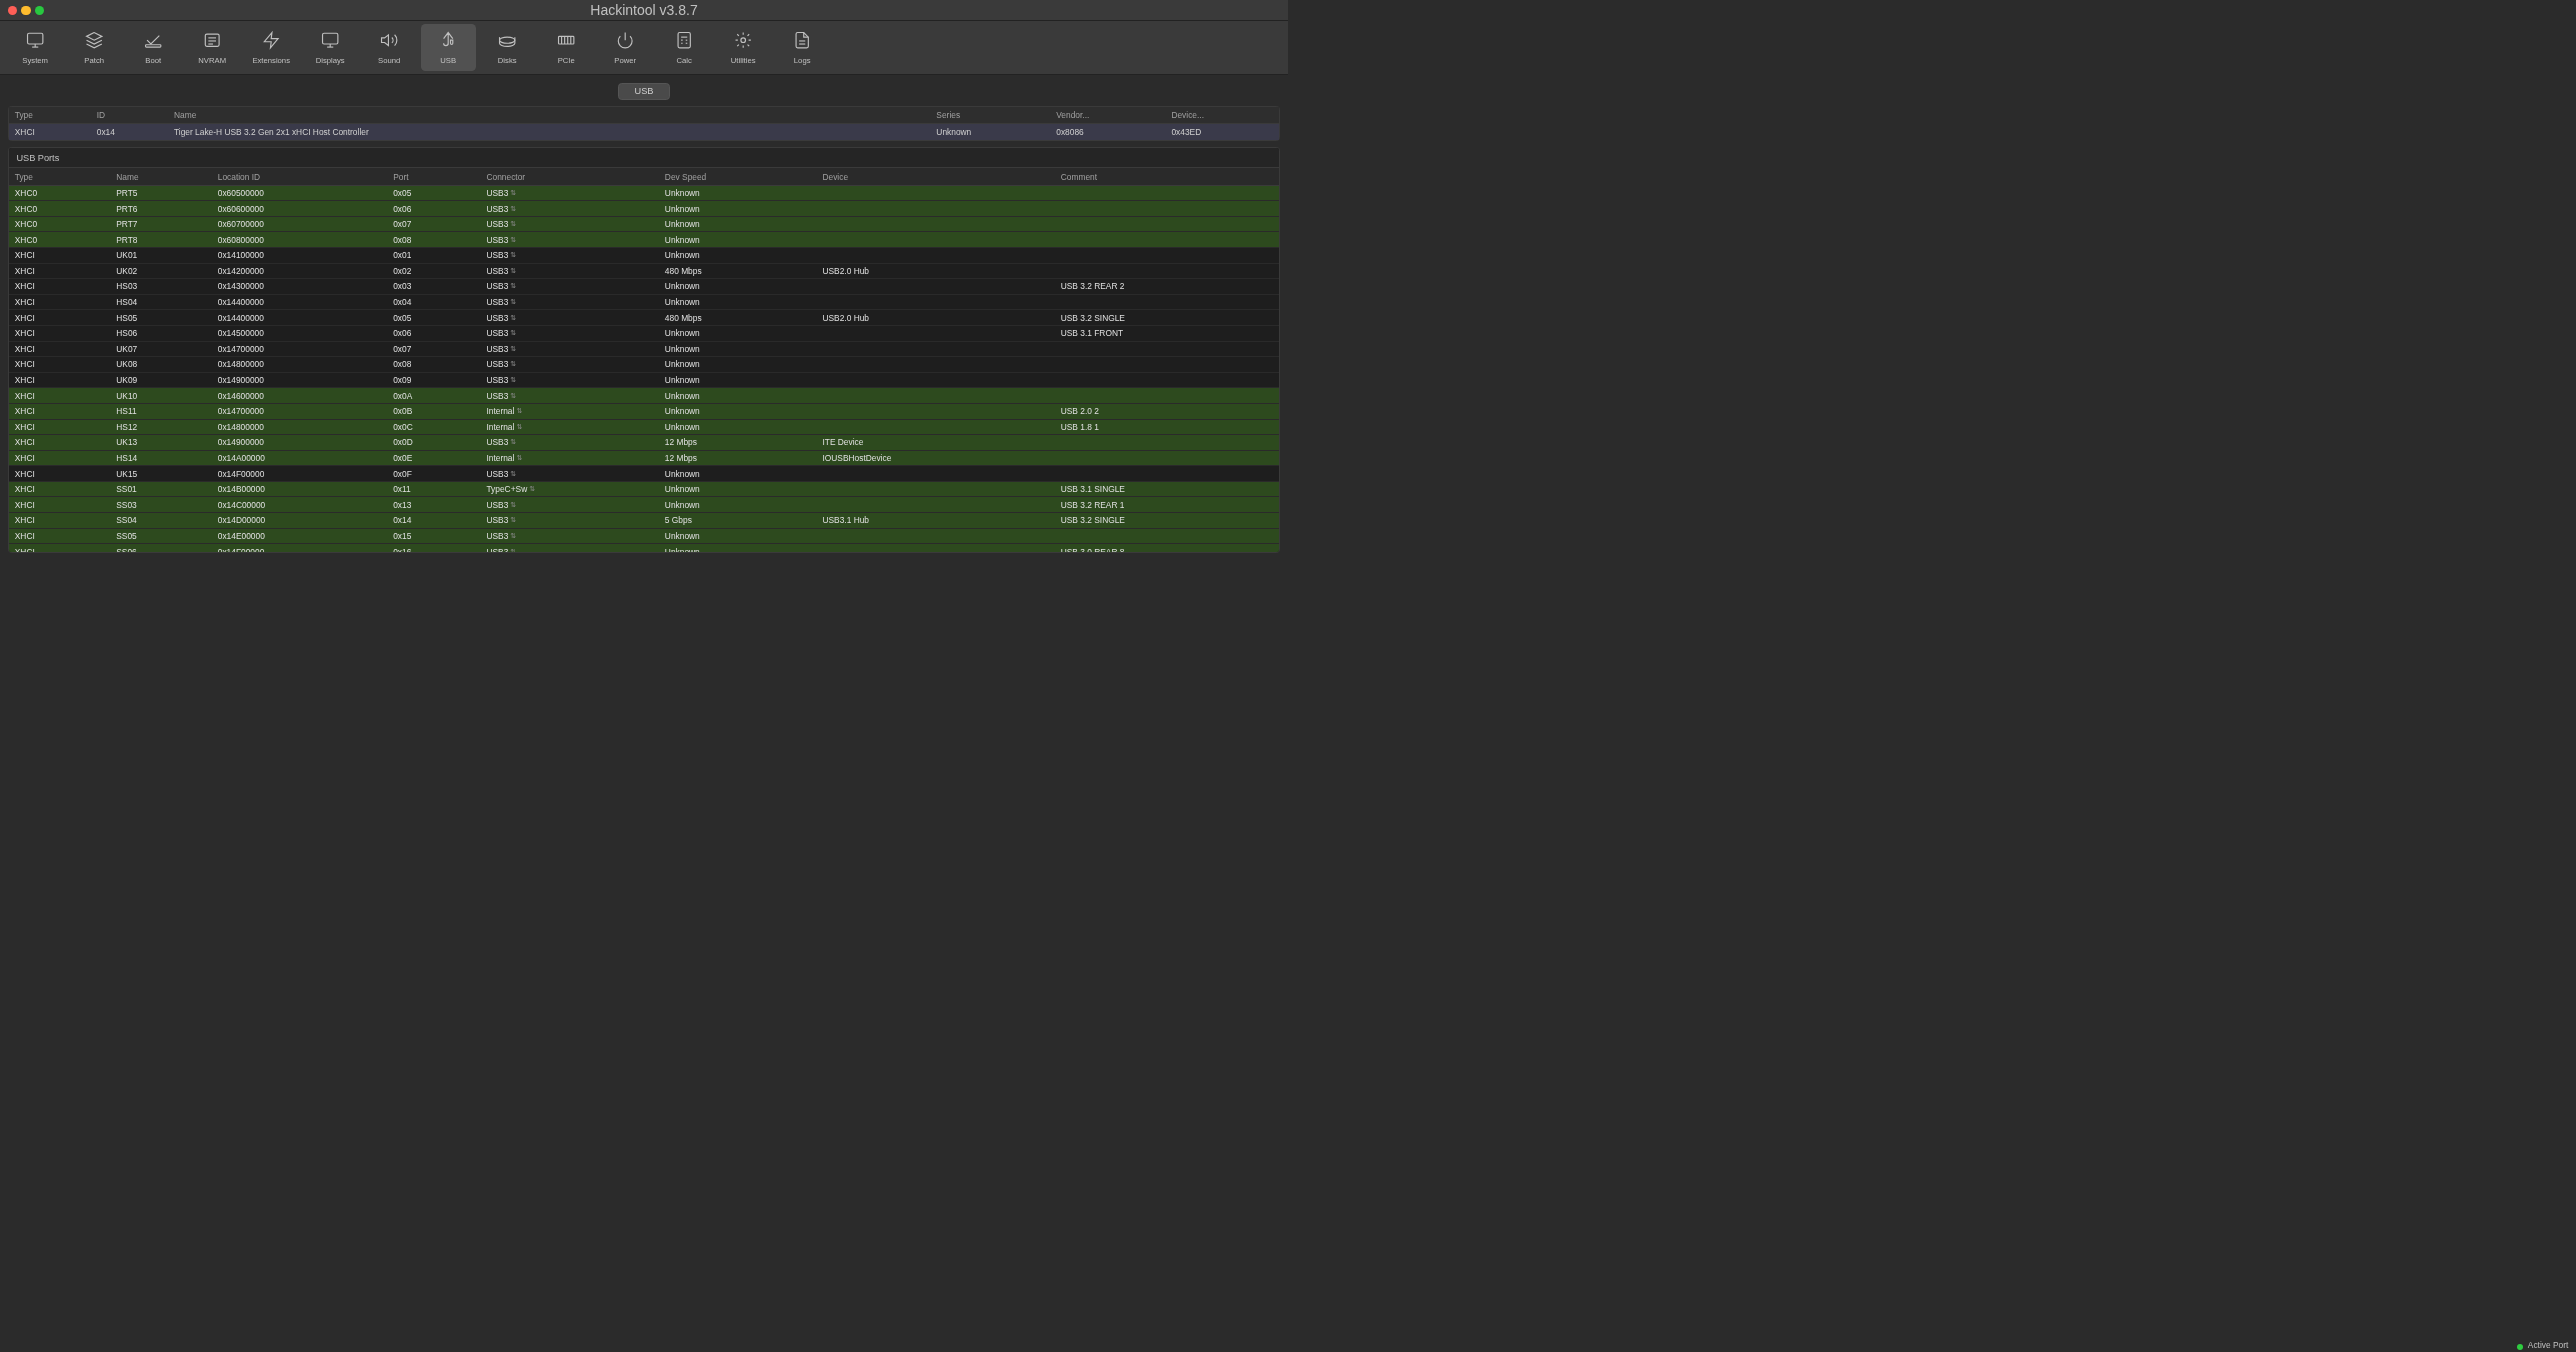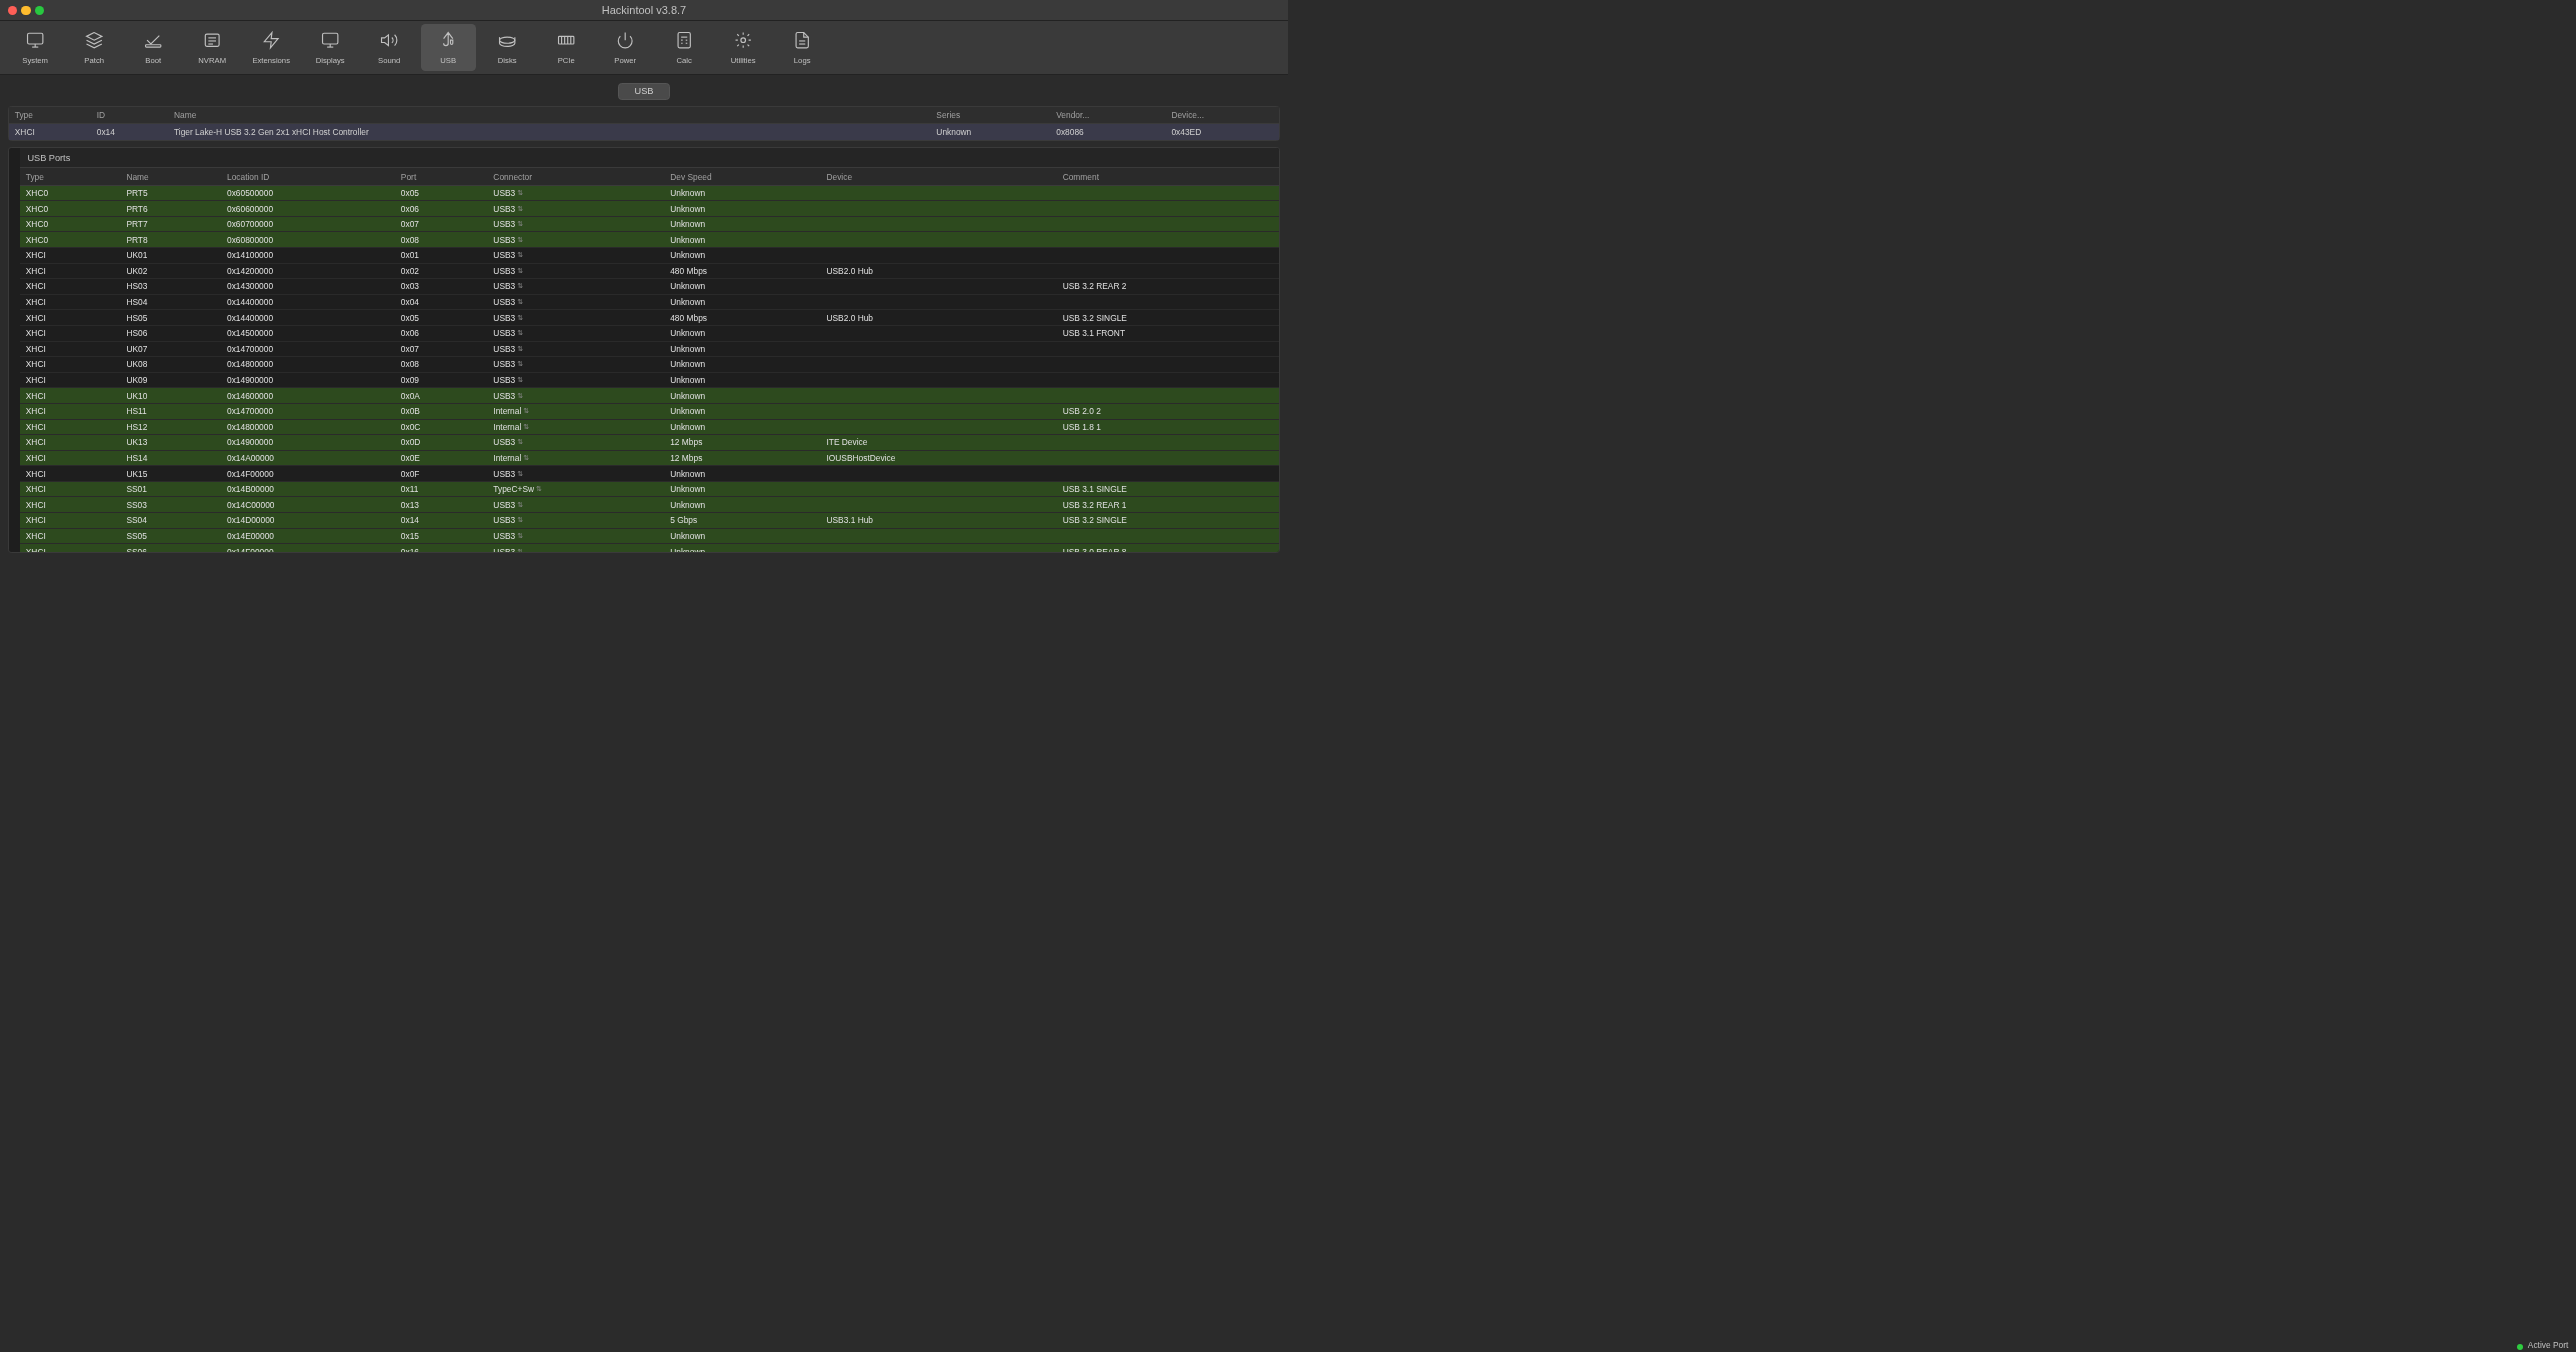--- a/index.html
+++ b/index.html
@@ -23,7 +23,7 @@
       border-bottom: 0.8px solid #222;
     }
     .titlebar-title {
-      font-size: 11px;
+      font-size: 14px;
       color: #c0c0c0;
     }
     .traffic-lights {

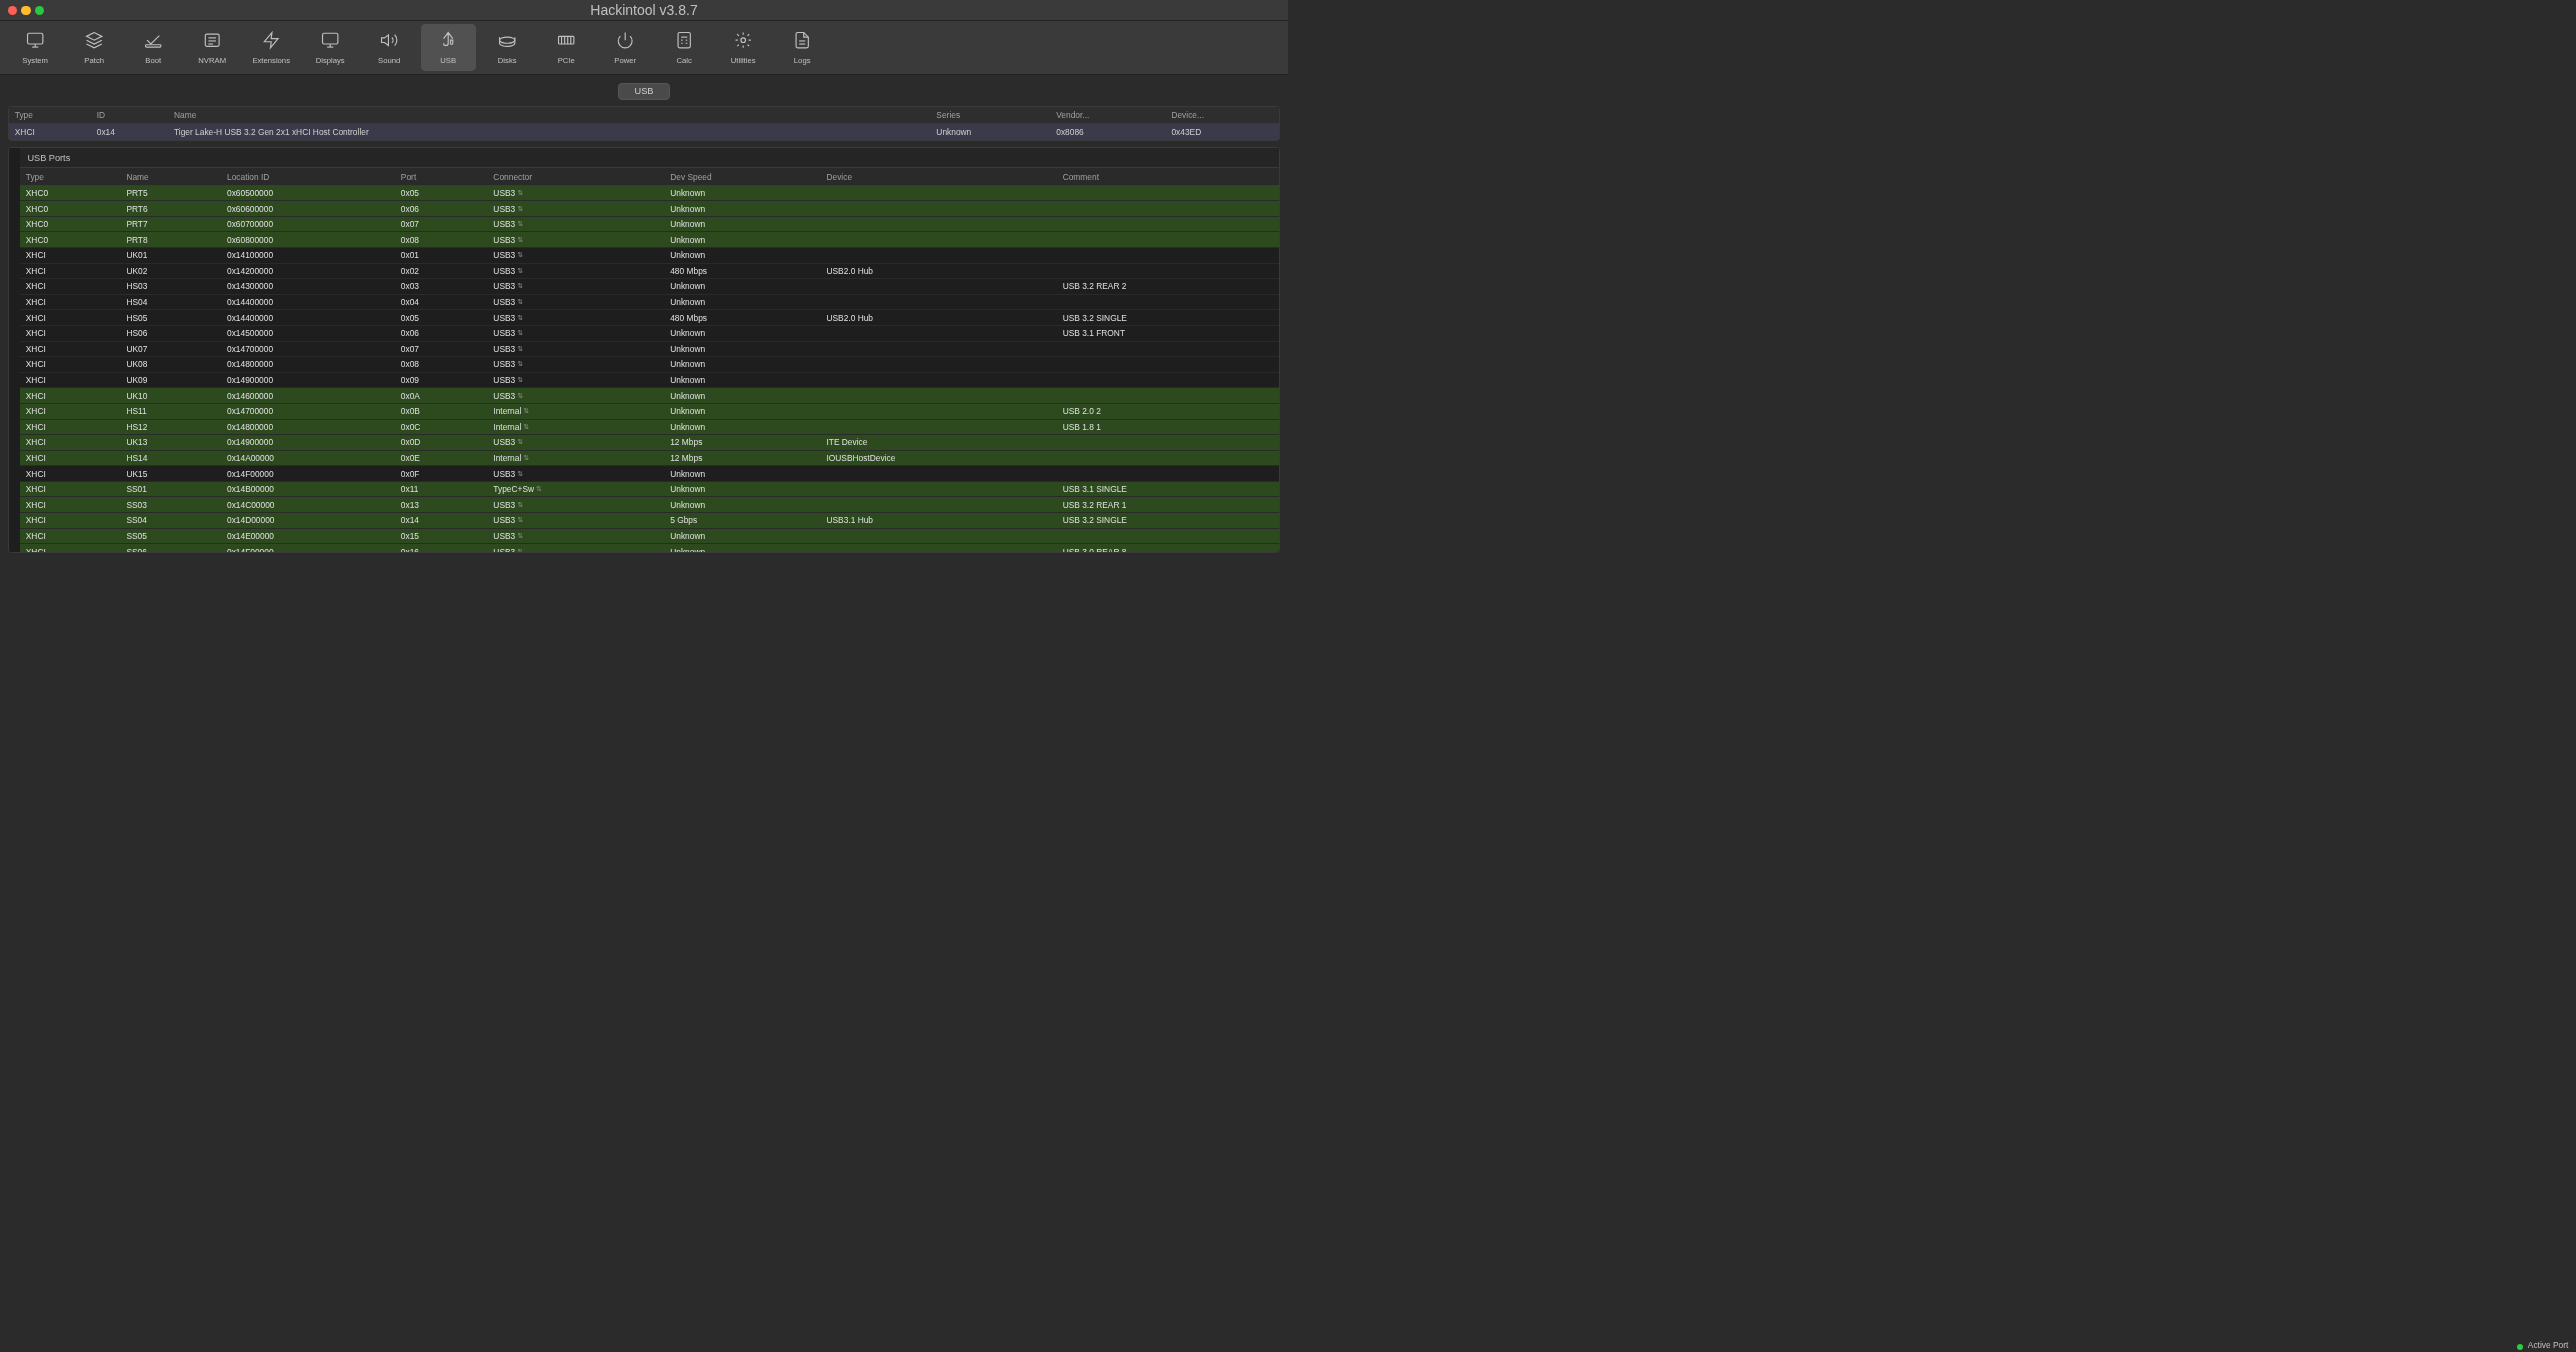--- a/index.html
+++ b/index.html
@@ -137,7 +137,6 @@
       overflow: hidden;
       display: flex;
       flex-direction: column;
-      padding-left: 11px;
     }
     .ports-section-header {
       padding: 4.6px 7.7px;

